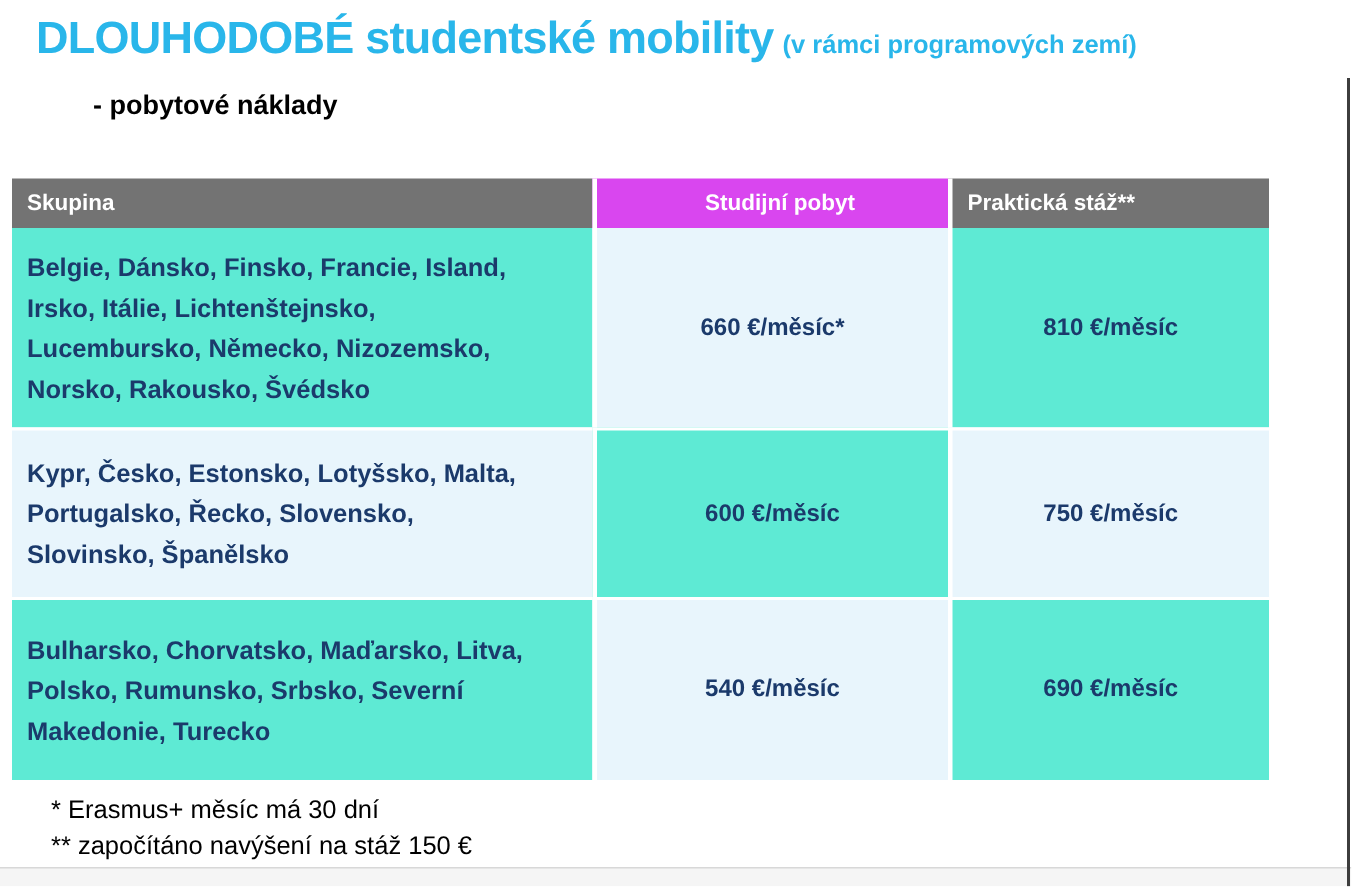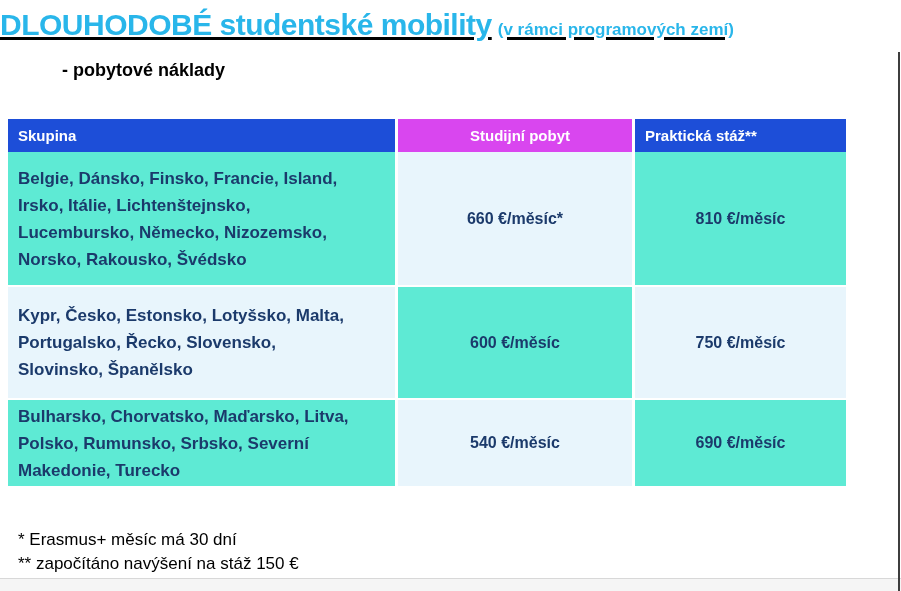--- a/index.html
+++ b/index.html
@@ -11,7 +11,7 @@
     font-family:"Liberation Sans", sans-serif;
     overflow:hidden;
   }
-  .title { position:absolute; left:0; top:6px; white-space:nowrap;text-decoration:underline; }
+  .title { position:absolute; left:24px; top:6px; white-space:nowrap; }
   .title-main {
     color:#29B6EA; font-size:30px; font-weight:bold; letter-spacing:-0.5px;
   }

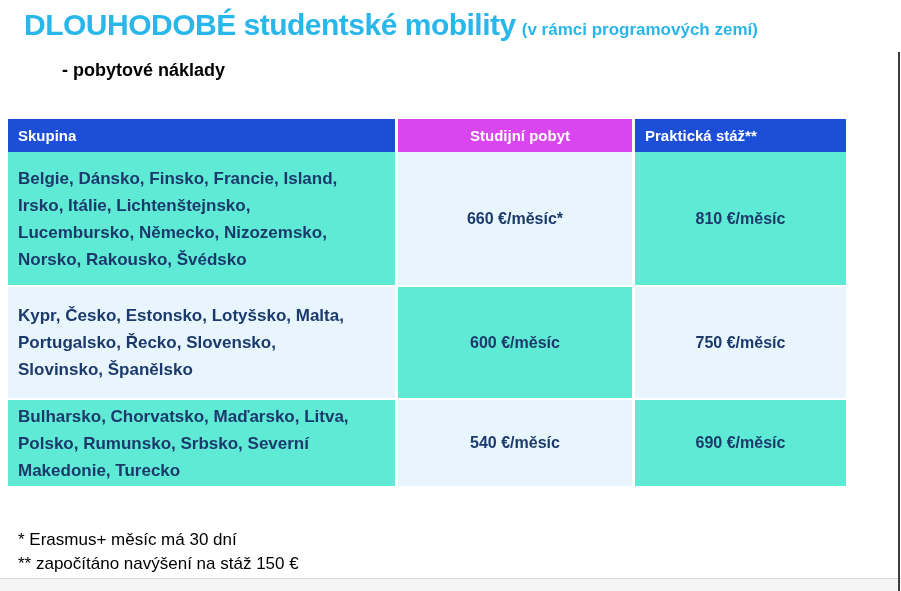--- a/index.html
+++ b/index.html
@@ -37,7 +37,7 @@
     text-align:left; padding-left:10px;
     vertical-align:middle;
   }
-  th.hdr-light { background:#1d4ed8; }
+  th.hdr-light { background:#737373; }
   th.hdr-dark  { background:#d946ef;text-align:center; }
   td { vertical-align:middle; }
   td.sep, th.sep { border-left:3px solid #ffffff; }

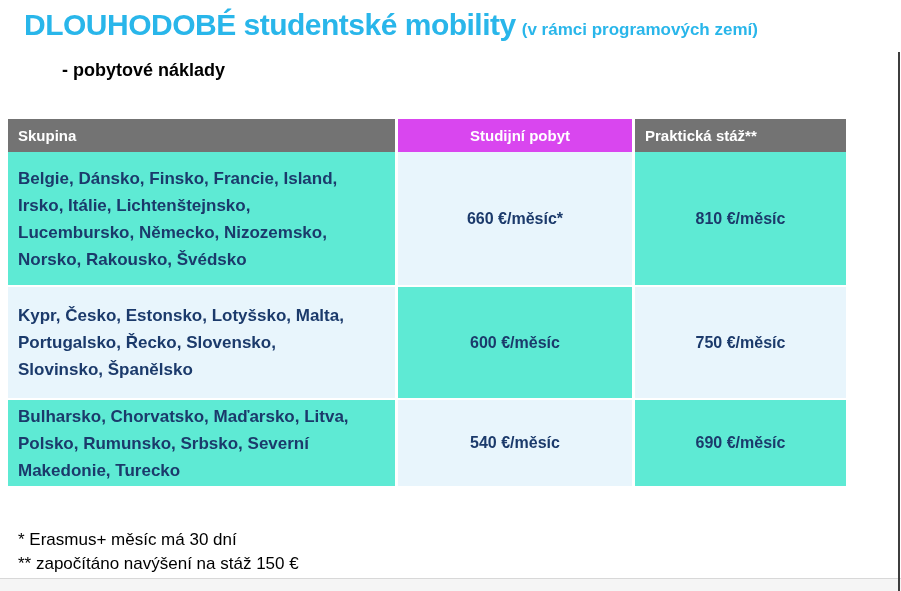--- a/index.html
+++ b/index.html
@@ -46,7 +46,7 @@
   td.dark  { background:#5eead4; }
   tr.r1 td { height:133px; }
   tr.r2 td { height:113px; }
-  tr.r3 td { height:88px; }
+  tr.r3 td { height:122px; }
   .group-cell {
     color:#1B3A6B; font-size:17px; font-weight:bold;
     line-height:27px; padding:0 8px 0 10px;

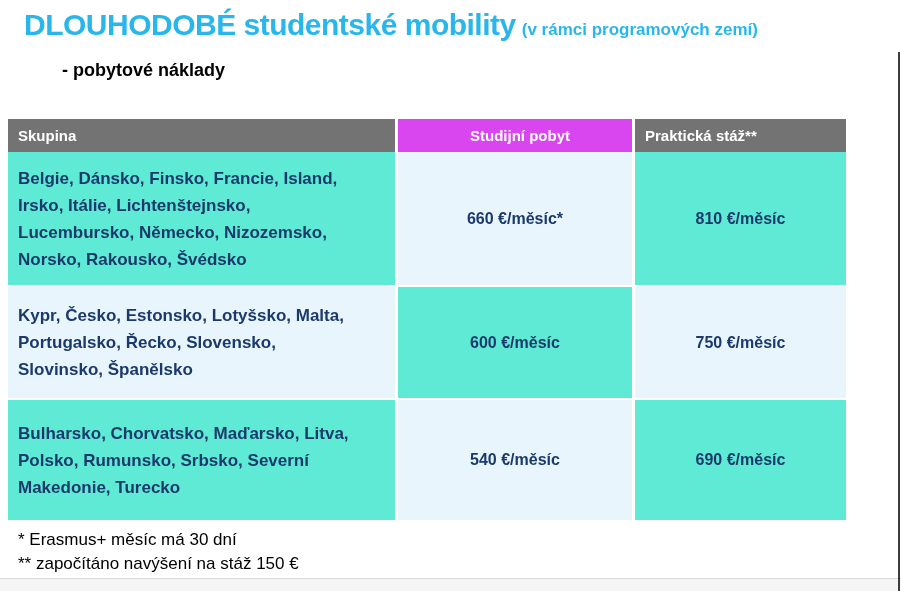--- a/index.html
+++ b/index.html
@@ -57,7 +57,7 @@
     text-align:center;
   }
   .footnotes {
-    position:absolute; left:18px; top:528px;
+    position:absolute; left:34px; top:528px;
     color:#000000; font-size:17px; line-height:24px;
   }
   .bottom-strip {

